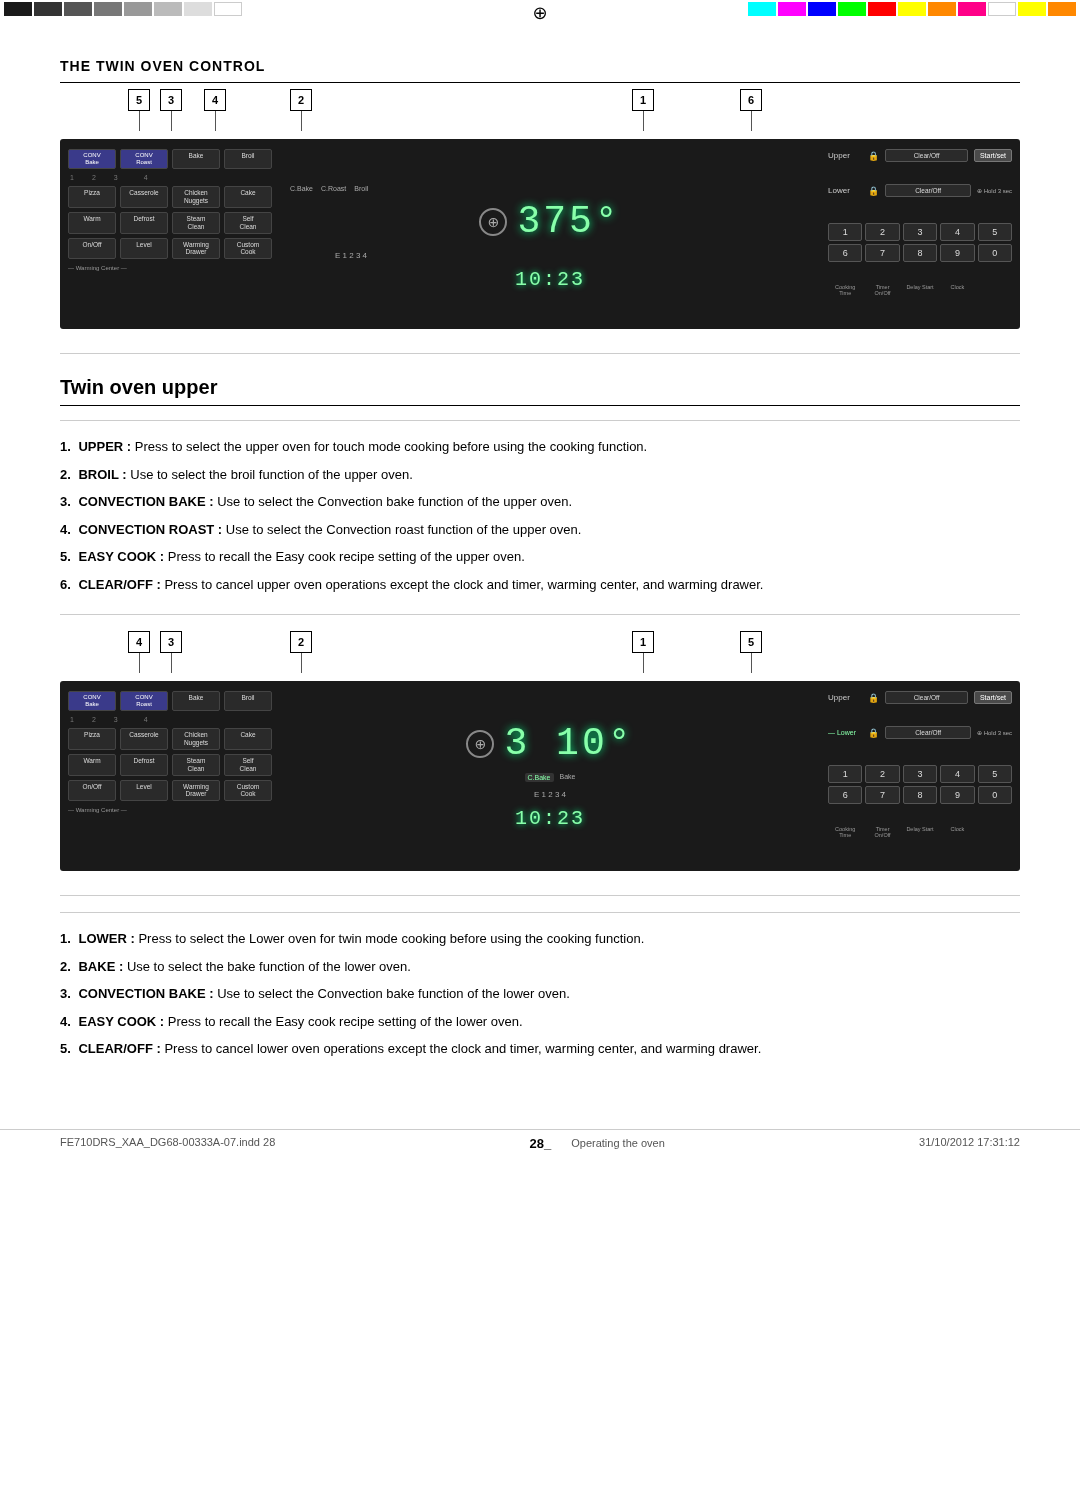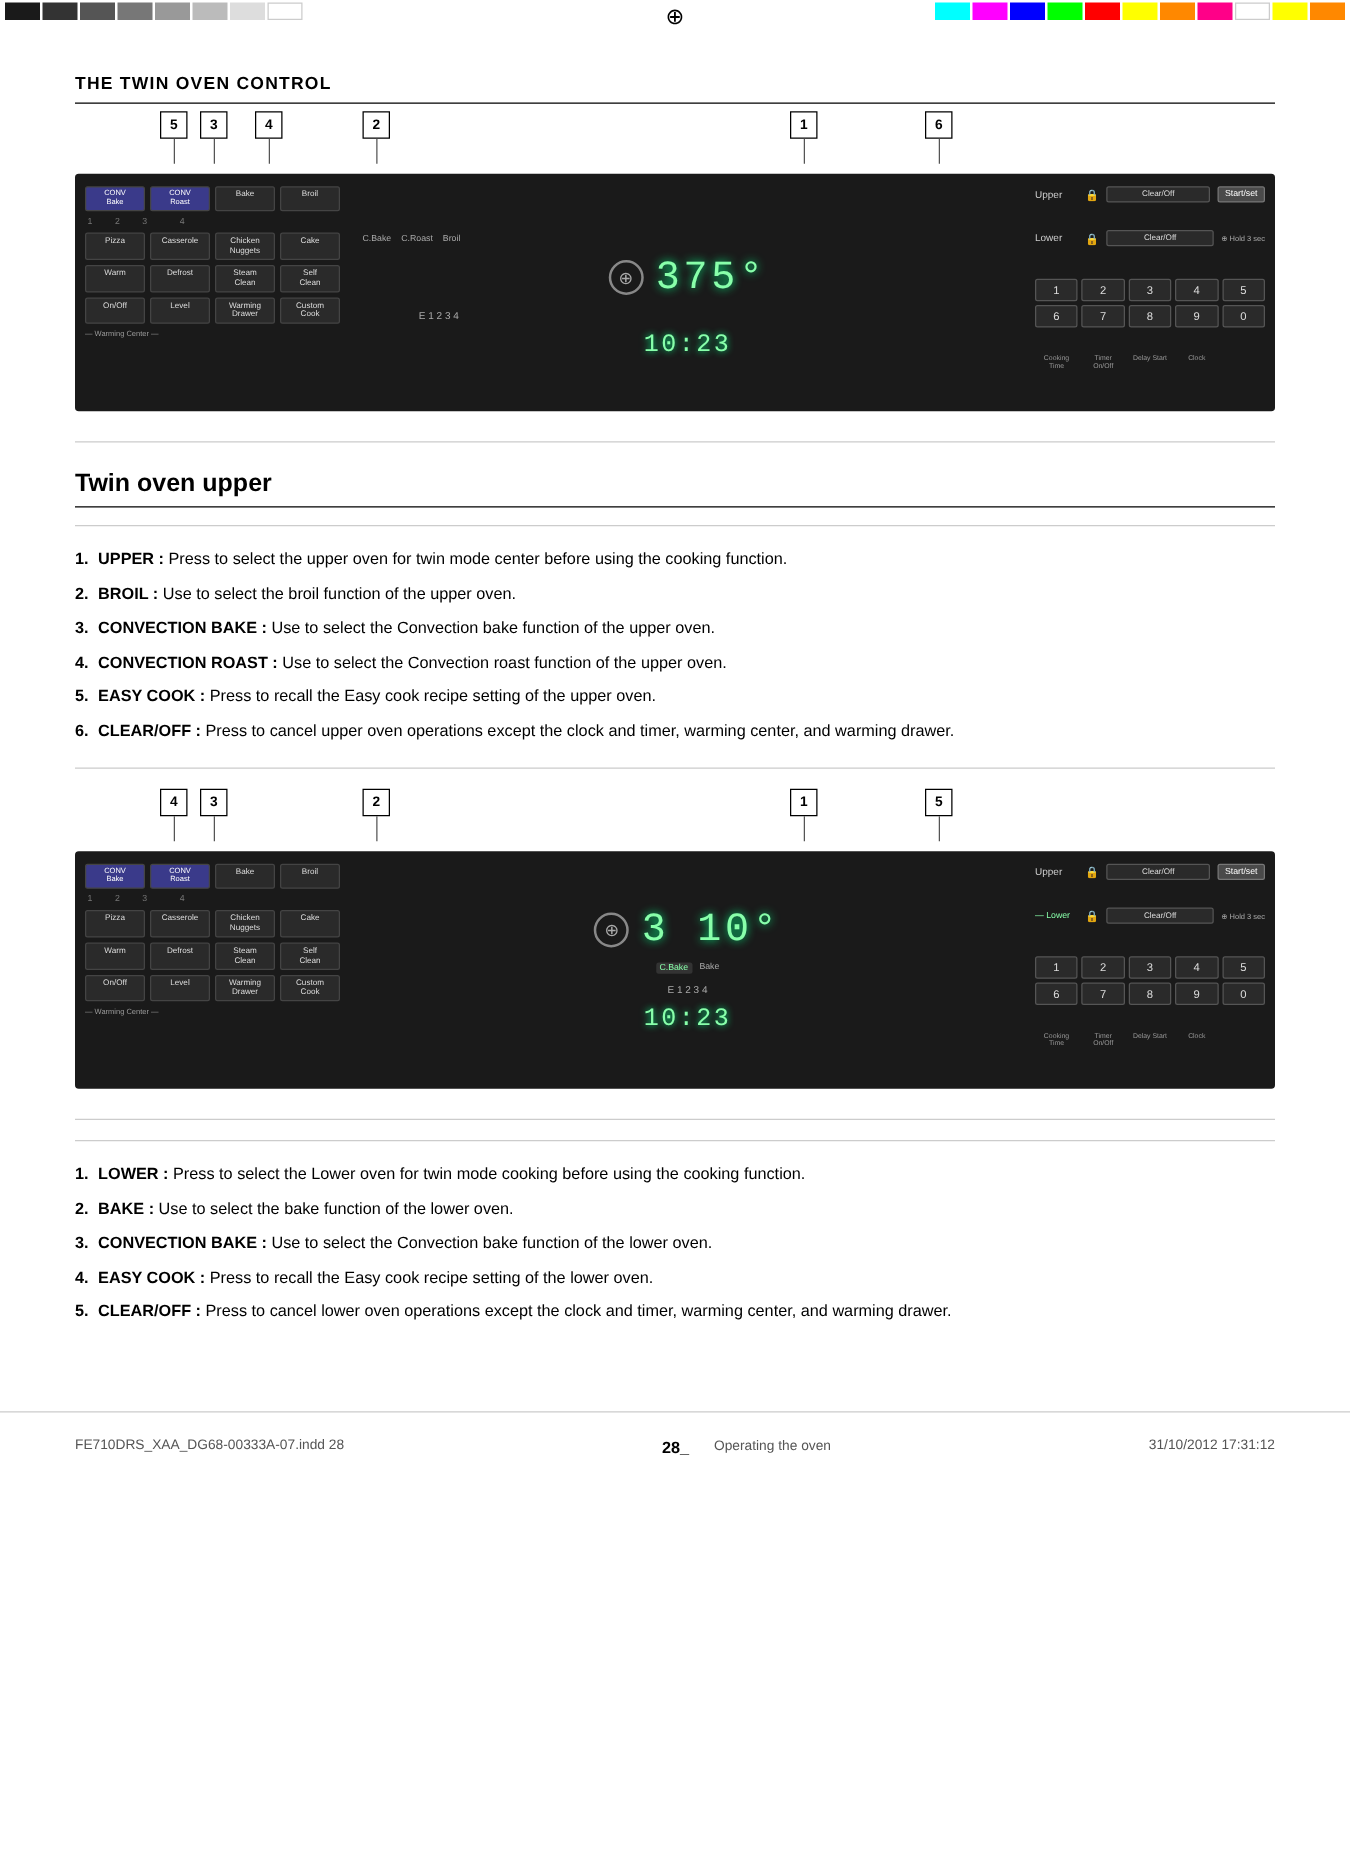--- a/index.html
+++ b/index.html
@@ -168,7 +168,7 @@
     }
 
     .oven-display-large {
-      font-size: 32px;
+      font-size: 38px;
       color: #88ffaa;
       font-family: 'Courier New', monospace;
       letter-spacing: 3px;

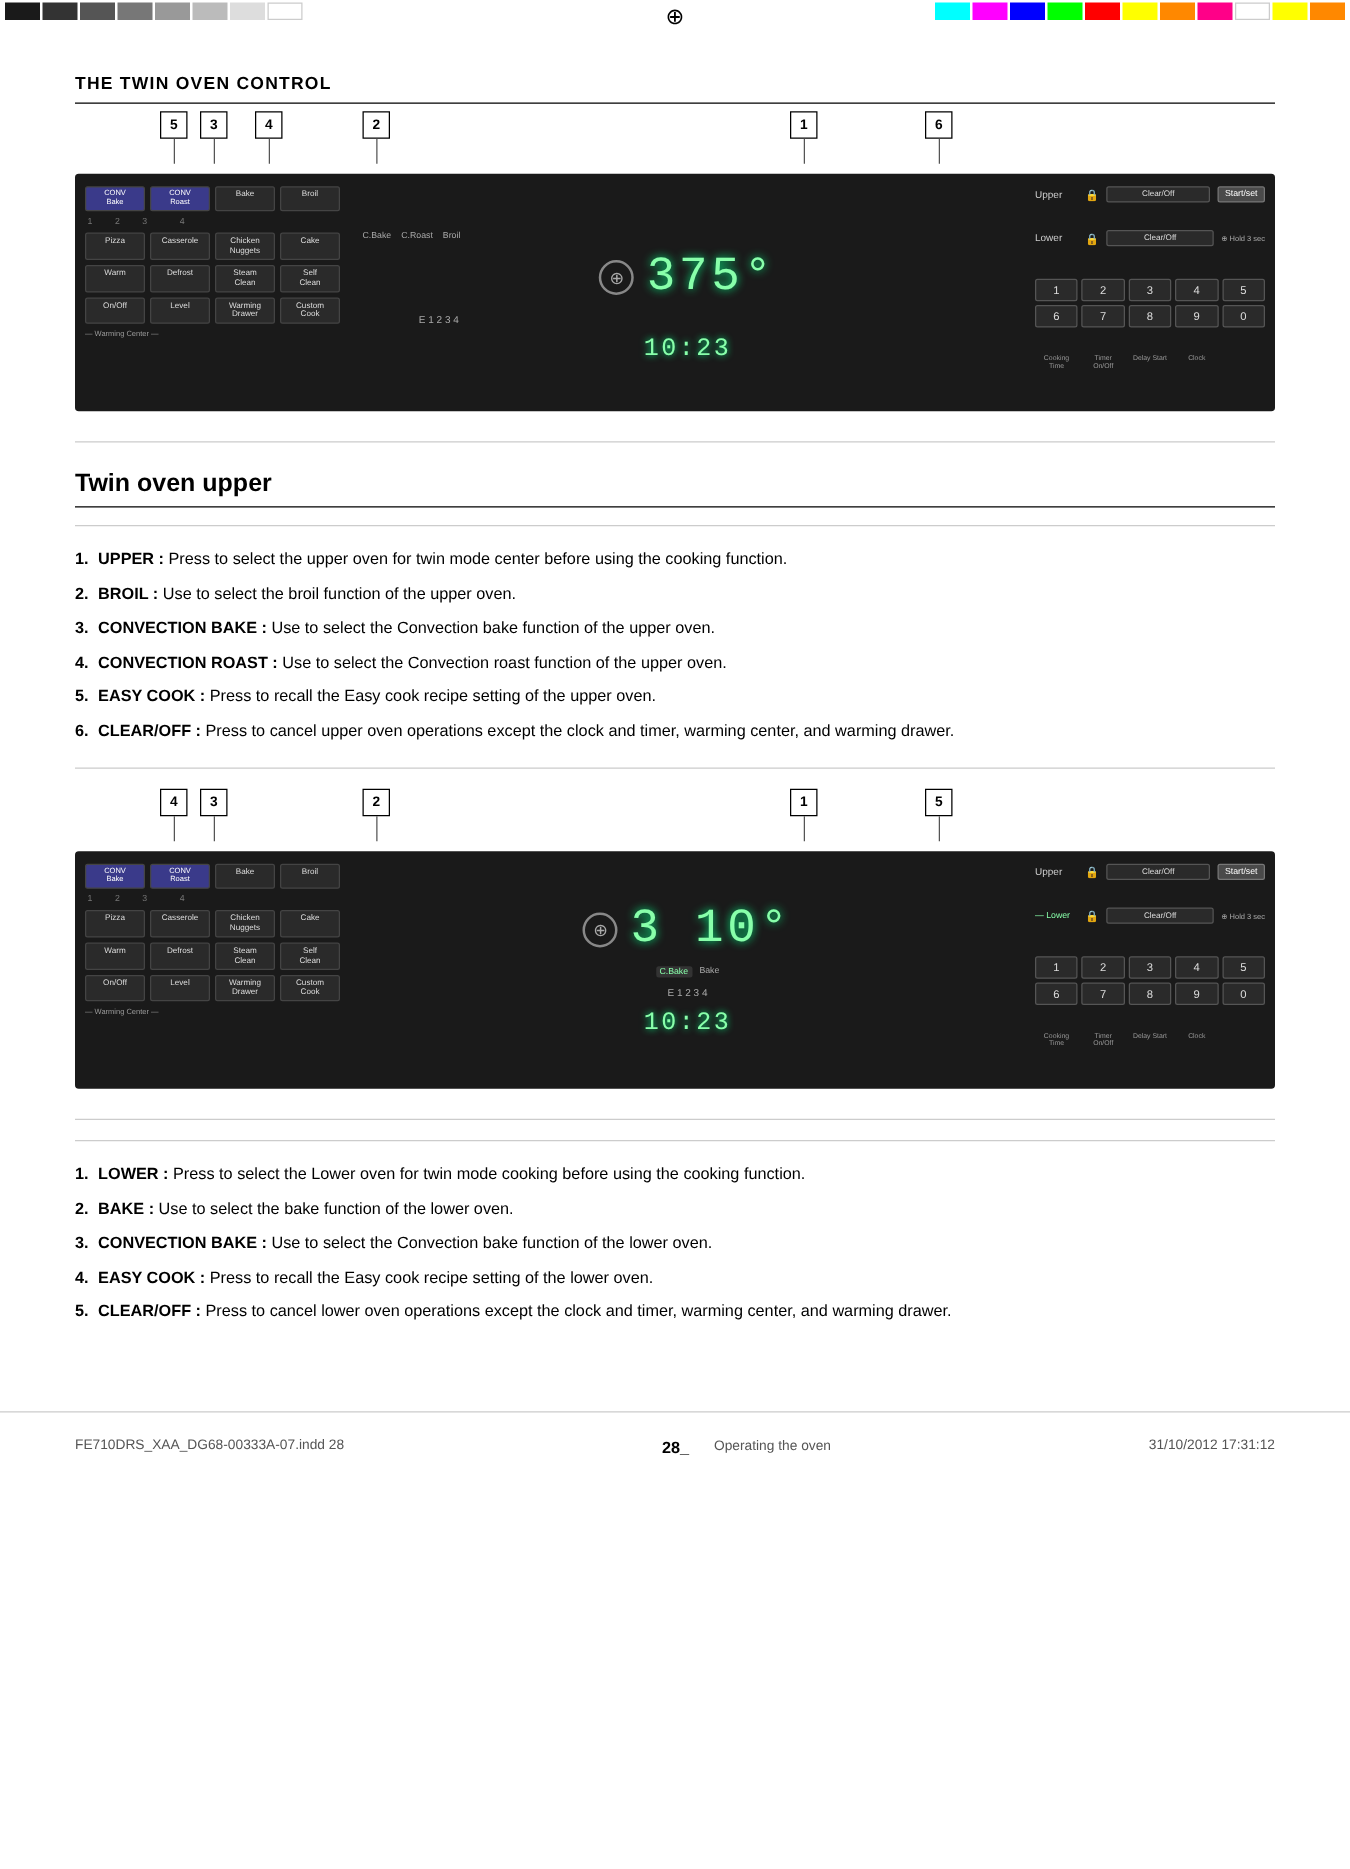--- a/index.html
+++ b/index.html
@@ -470,7 +470,7 @@
     <li>
       <span class="num">1.</span>
       <span class="term">UPPER :</span>
-      <span>Press to select the upper oven for twin mode center before using the cooking function.</span>
+      <span>Press to select the upper oven for touch mode cooking before using the cooking function.</span>
     </li>
     <li>
       <span class="num">2.</span>

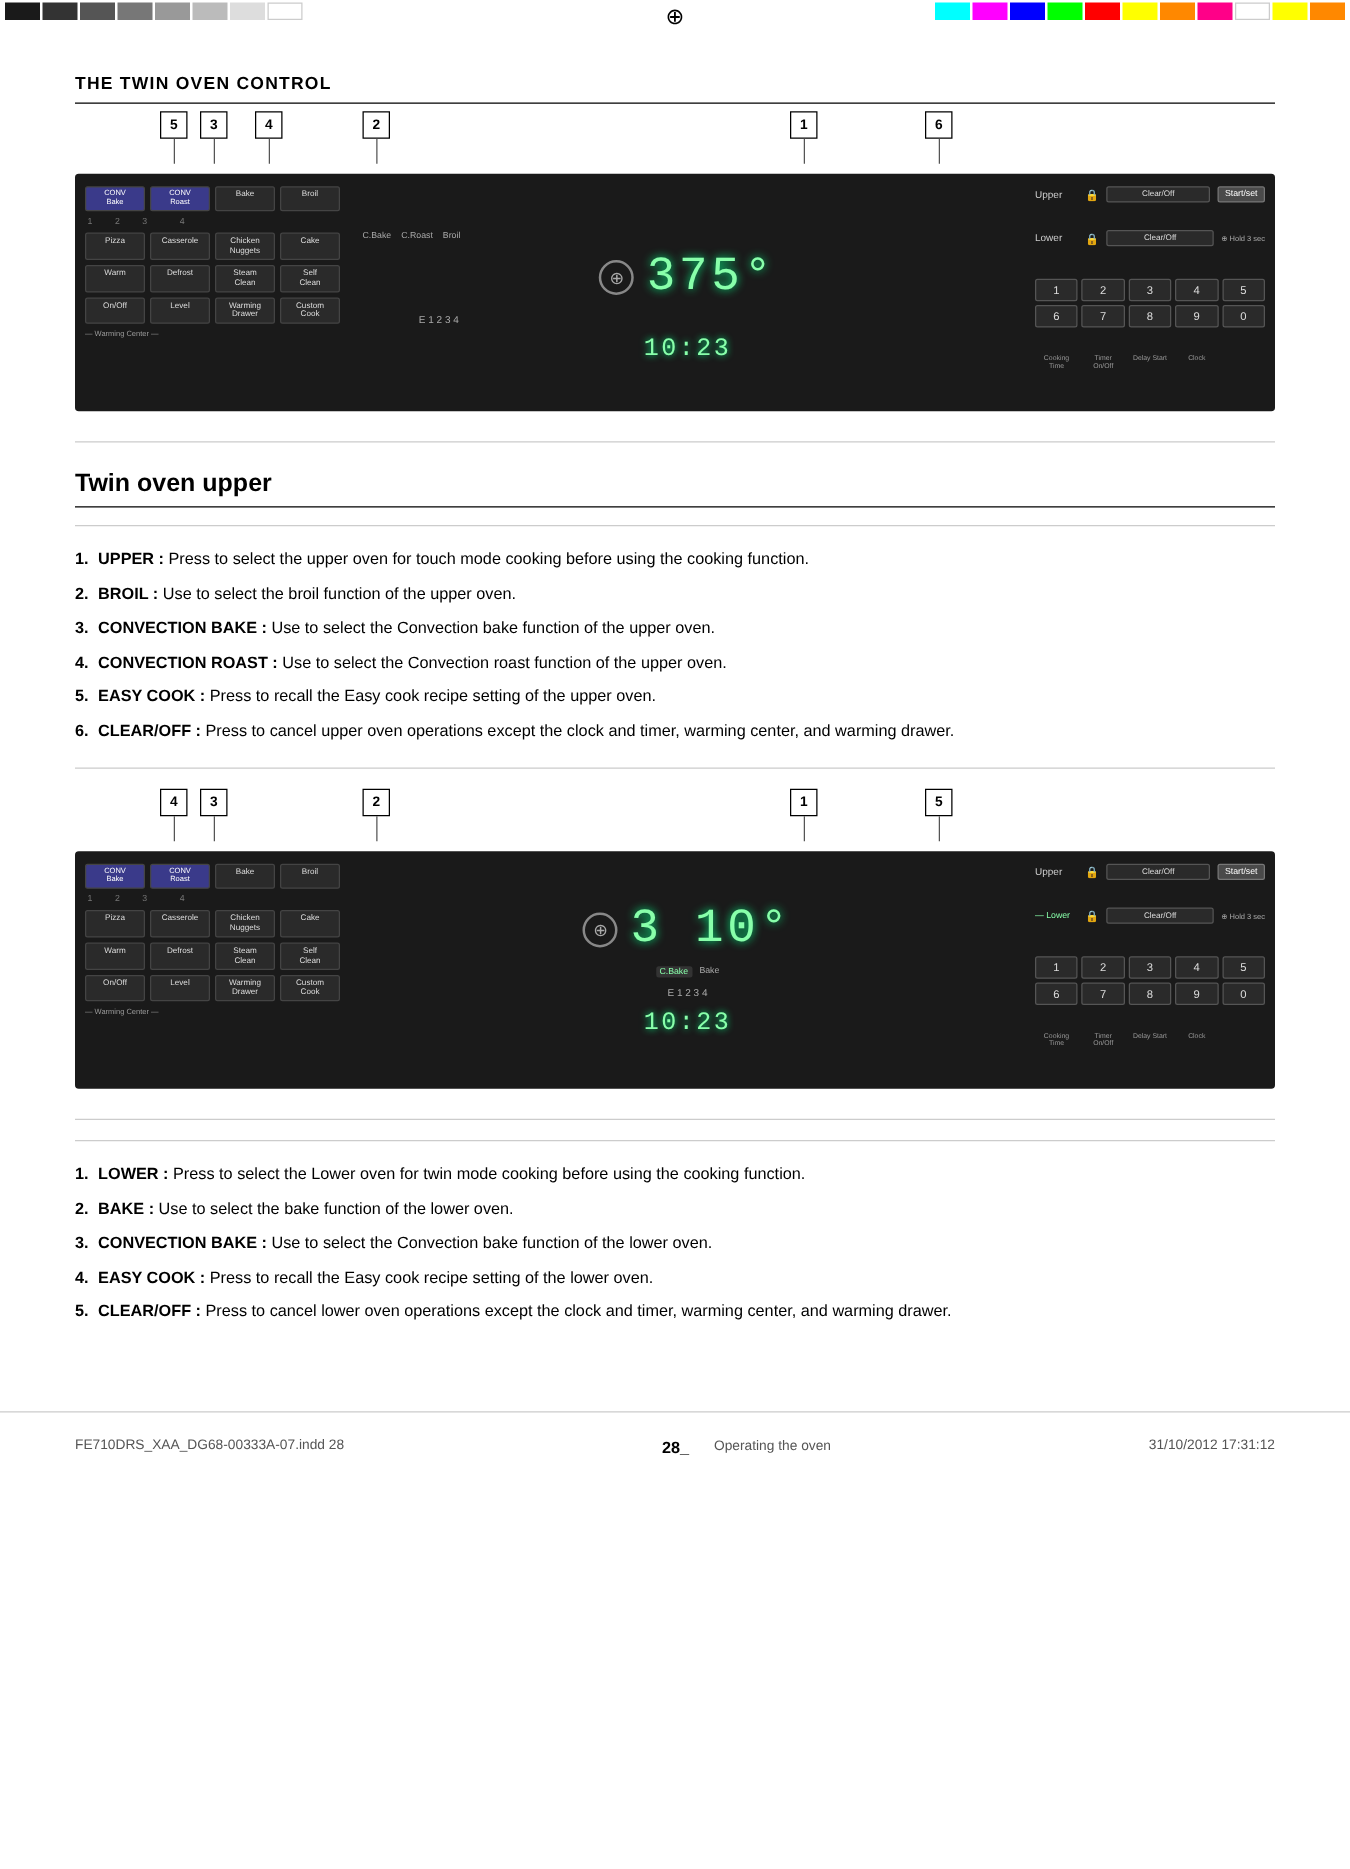--- a/index.html
+++ b/index.html
@@ -278,7 +278,7 @@
     
     .footer {
       border-top: 1px solid #ccc;
-      padding: 20px 60px;
+      padding: 6px 60px;
       display: flex;
       justify-content: space-between;
       font-size: 11px;

